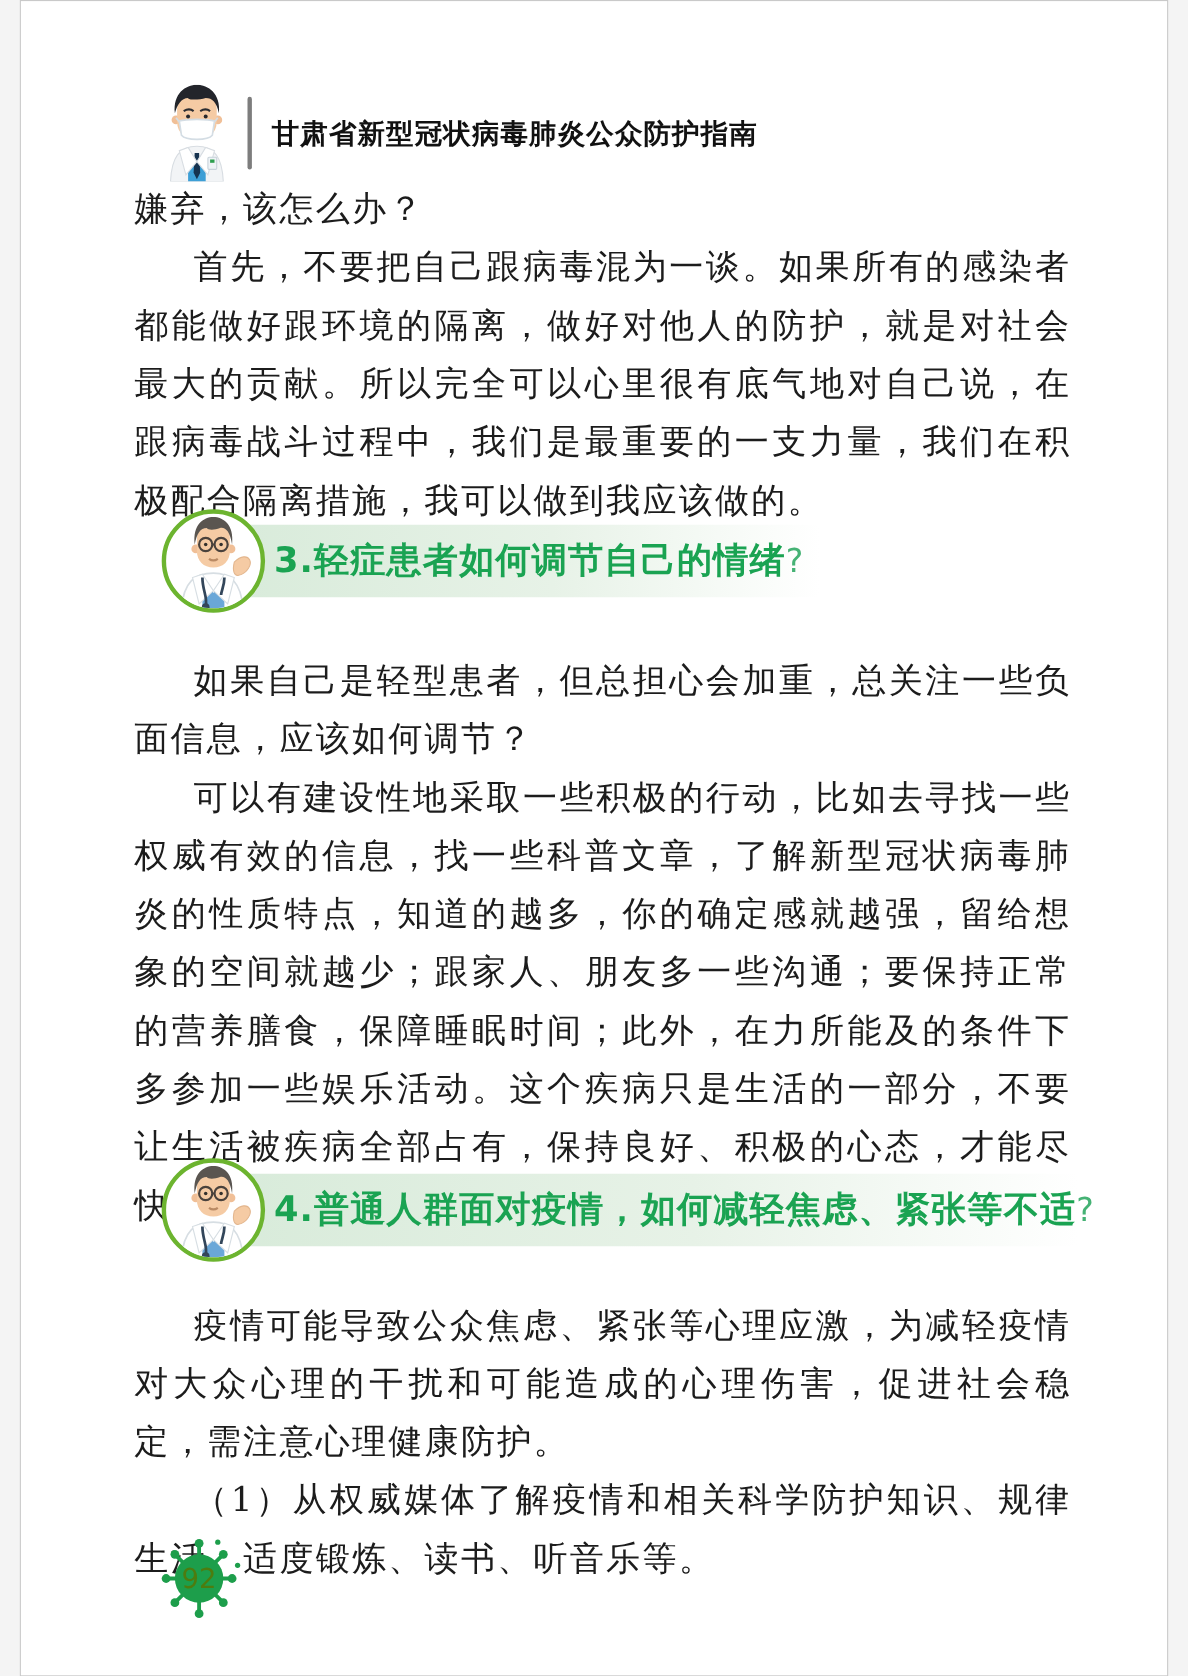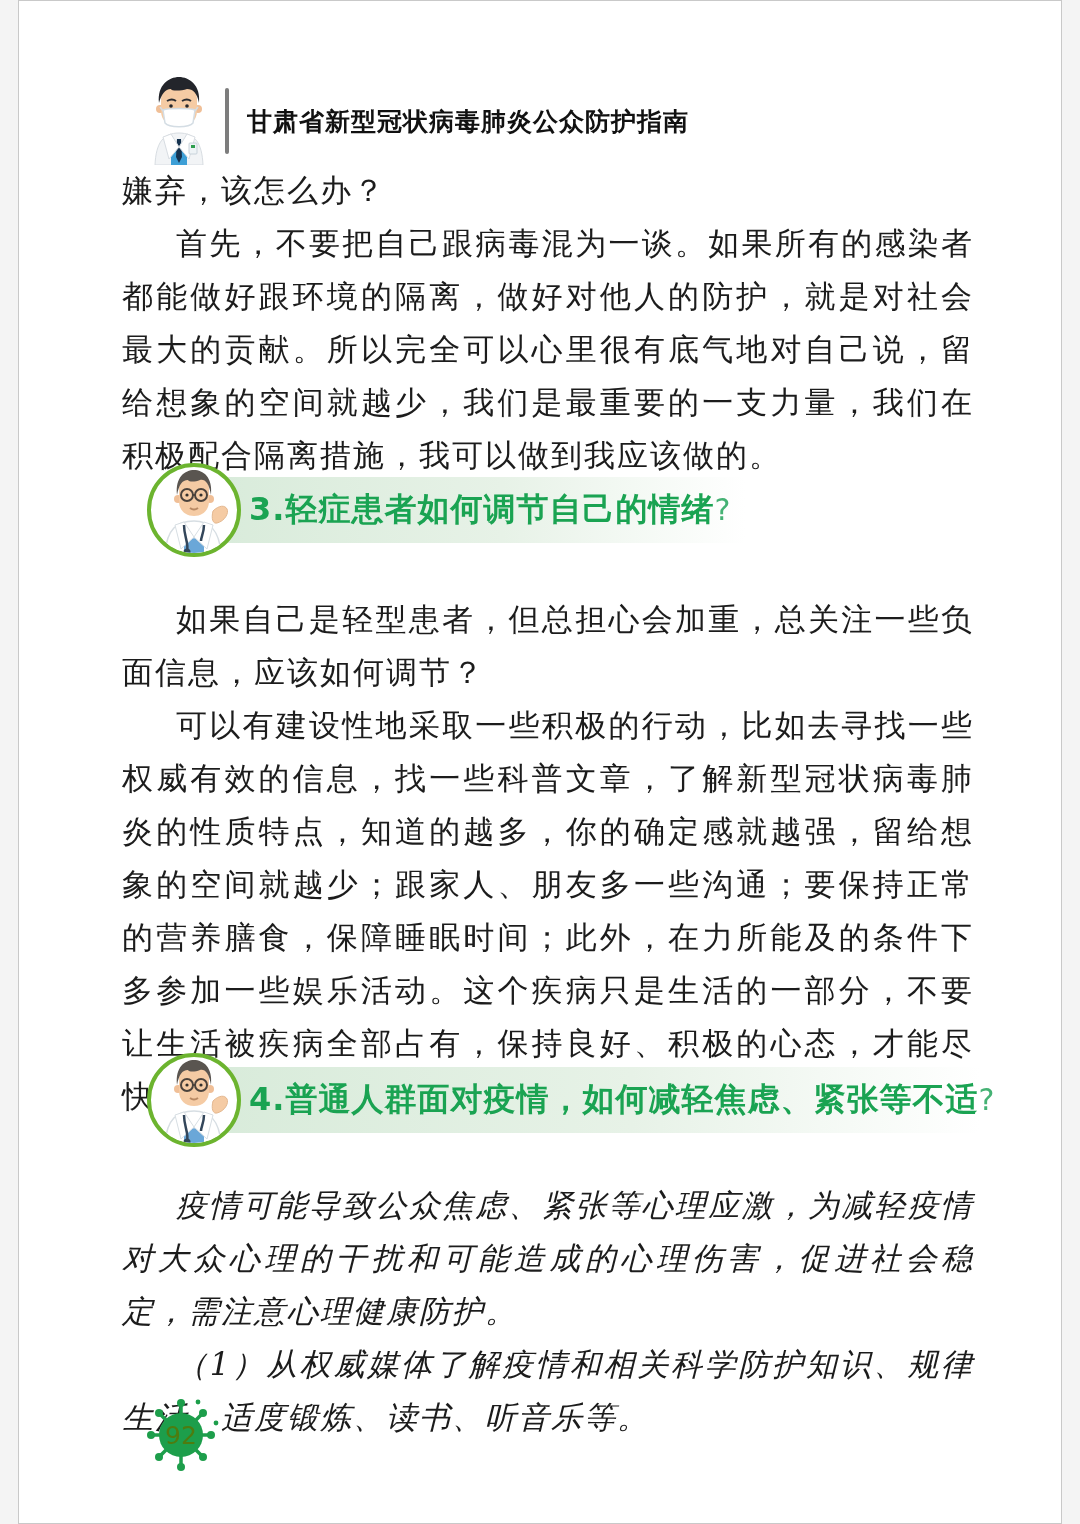--- a/index.html
+++ b/index.html
@@ -131,7 +131,7 @@
 
   <div class="textblock" id="intro">
     <p class="no-indent">嫌弃，该怎么办？</p>
-    <p>首先，不要把自己跟病毒混为一谈。如果所有的感染者都能做好跟环境的隔离，做好对他人的防护，就是对社会最大的贡献。所以完全可以心里很有底气地对自己说，留给想象的空间就越少，我们是最重要的一支力量，我们在积极配合隔离措施，我可以做到我应该做的。</p>
+    <p>首先，不要把自己跟病毒混为一谈。如果所有的感染者都能做好跟环境的隔离，做好对他人的防护，就是对社会最大的贡献。所以完全可以心里很有底气地对自己说，在跟病毒战斗过程中，我们是最重要的一支力量，我们在积极配合隔离措施，我可以做到我应该做的。</p>
   </div>
 
   <div class="section" id="section-3">

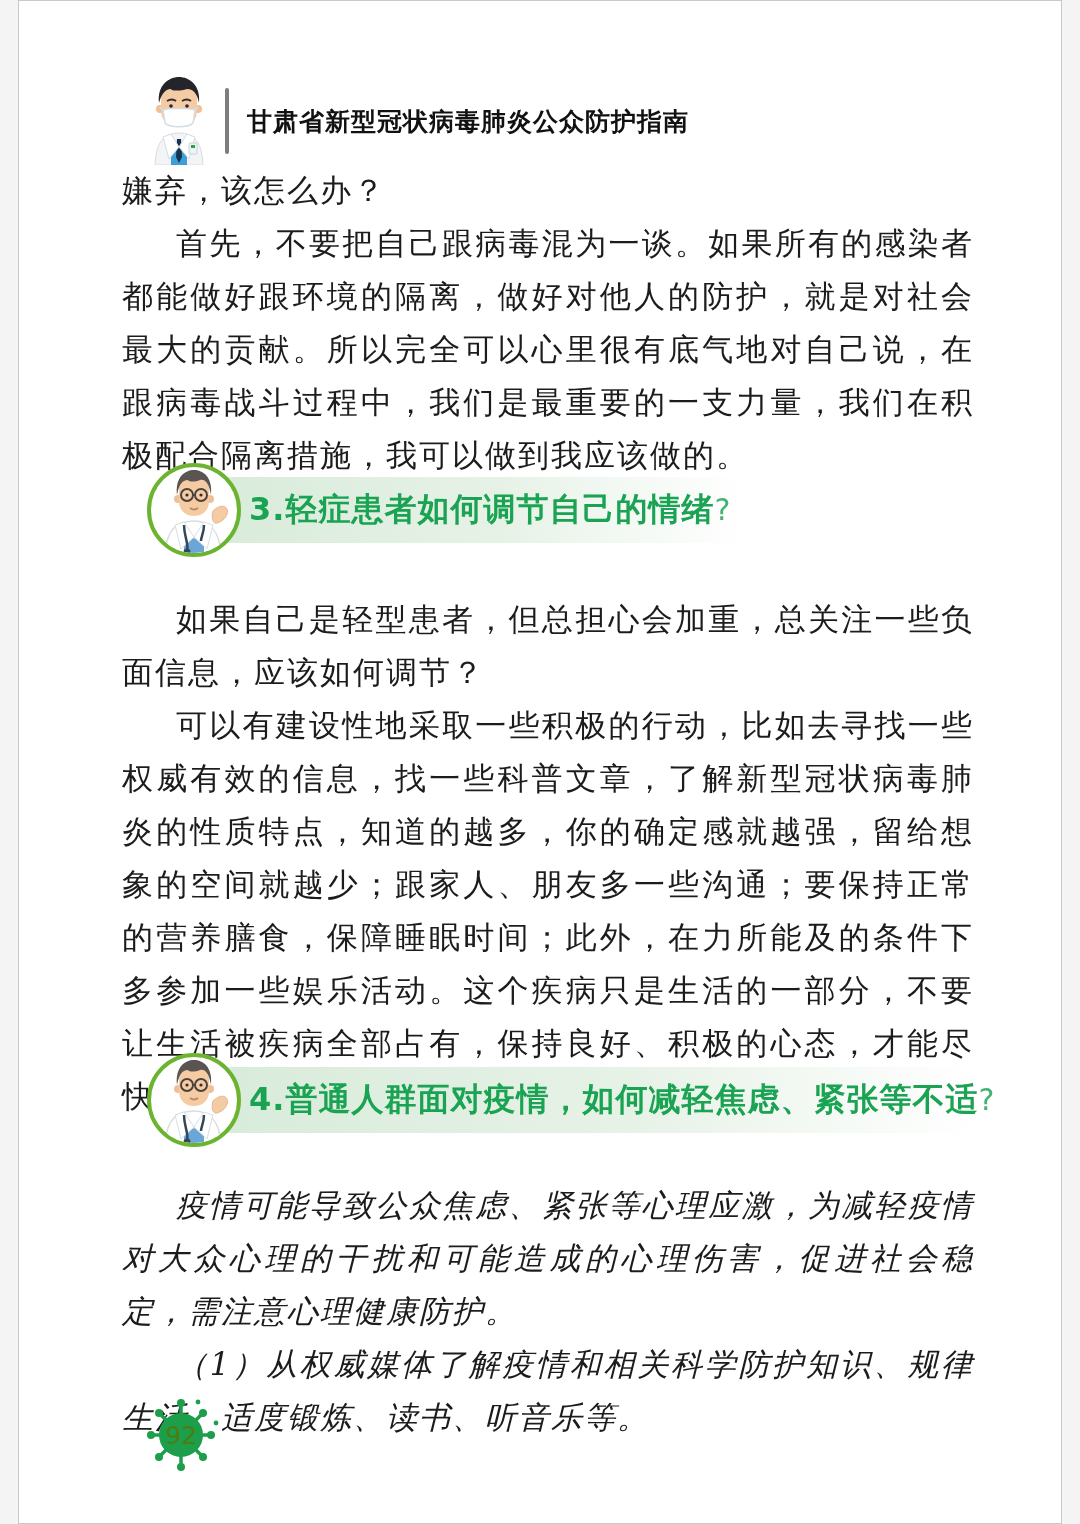--- a/index.html
+++ b/index.html
@@ -49,7 +49,7 @@
   .textblock p.no-indent{text-indent:0;}
   #intro{top:163px;}
   #sec3-body{top:592px;}
-  #sec4-body{top:1178px;font-style:italic;}
+  #sec4-body{top:1178px;}
 
   
   .section{position:absolute;left:128px;width:840px;height:94px;}

